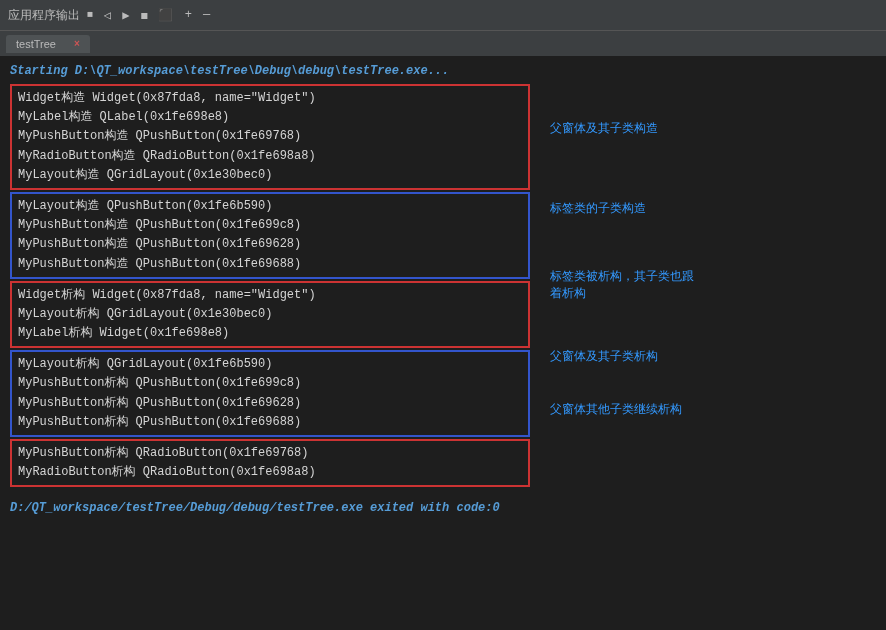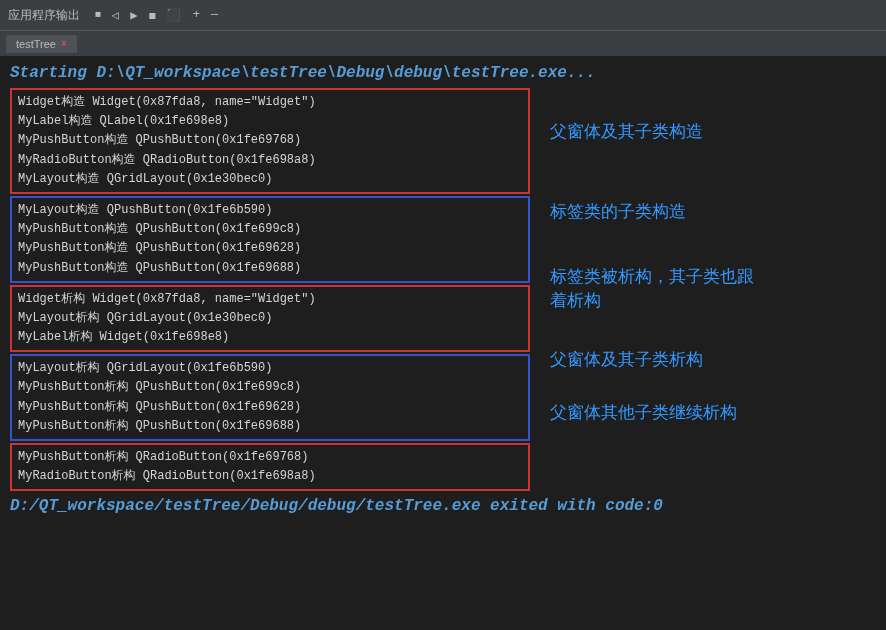--- a/index.html
+++ b/index.html
@@ -19,7 +19,6 @@
       align-items: center;
       height: 30px;
       padding: 0 8px;
-      gap: 8px;
     }
     .toolbar-title {
       color: #bbbbbb;

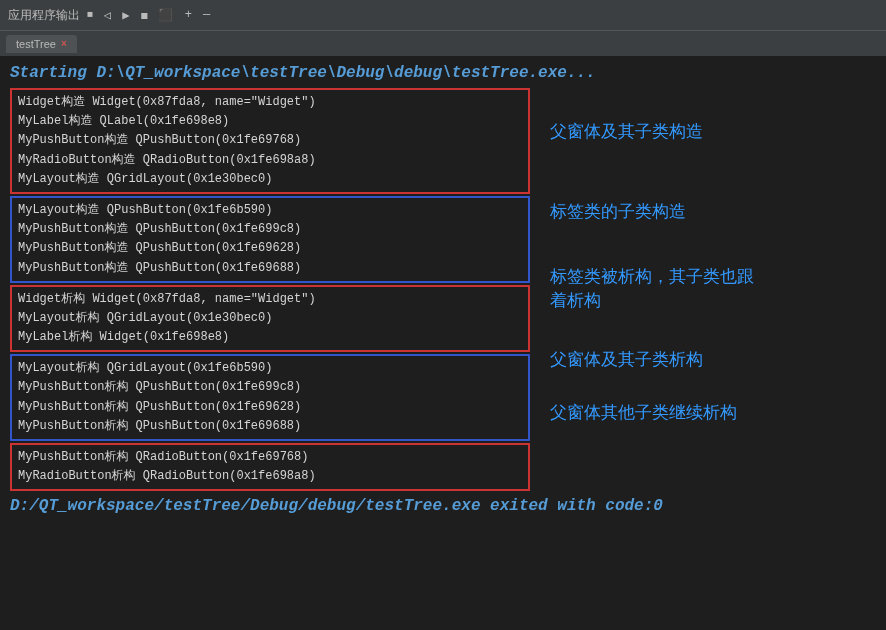--- a/index.html
+++ b/index.html
@@ -56,7 +56,7 @@
       border-radius: 3px 3px 0 0;
       display: flex;
       align-items: center;
-      gap: 5px;
+      gap: 18px;
       cursor: pointer;
     }
     .tab .tab-close {

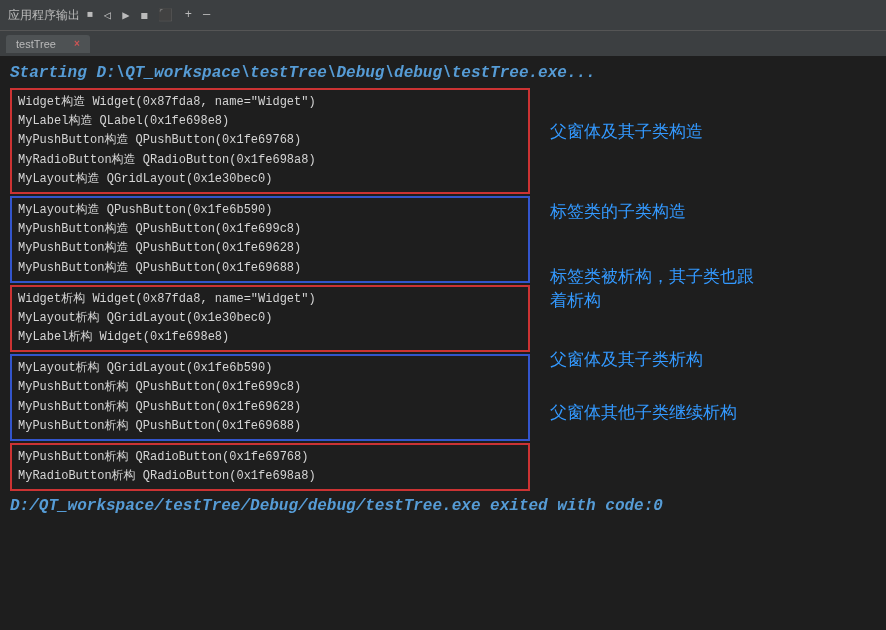--- a/index.html
+++ b/index.html
@@ -77,7 +77,7 @@
     
     .starting-line {
       color: #569cd6;
-      font-size: 16px;
+      font-size: 12px;
       font-weight: bold;
       margin-bottom: 6px;
       font-style: italic;

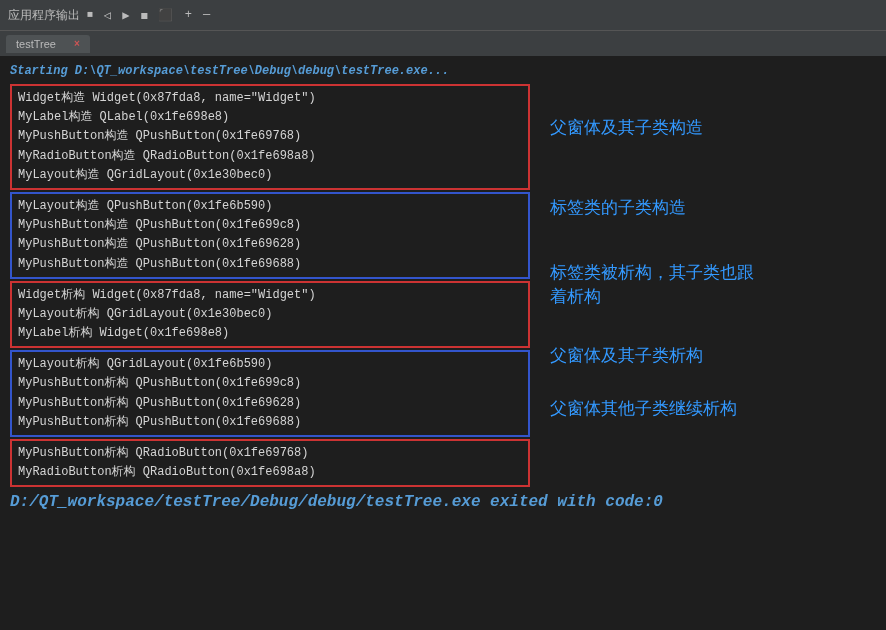--- a/index.html
+++ b/index.html
@@ -128,7 +128,7 @@
     }
     .annotation-text {
       color: #3399ff;
-      font-size: 17px;
+      font-size: 12px;
       font-family: 'SimSun', 'STSong', serif;
       font-weight: normal;
       line-height: 1.4;

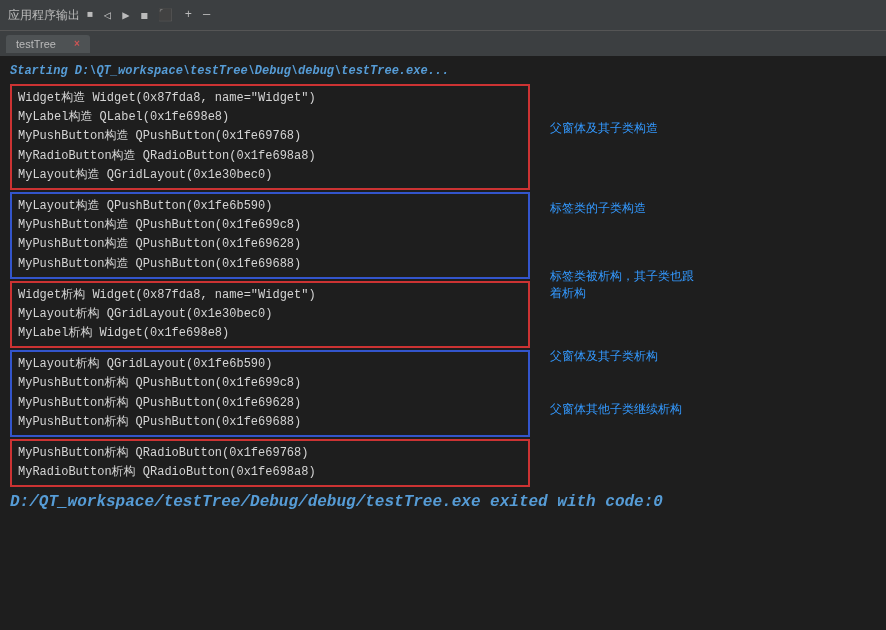--- a/index.html
+++ b/index.html
@@ -137,9 +137,9 @@
     
     .status-line {
       color: #569cd6;
-      font-size: 16px;
+      font-size: 12px;
       font-weight: bold;
-      margin-top: 4px;
+      margin-top: 12px;
       font-style: italic;
     }
 

